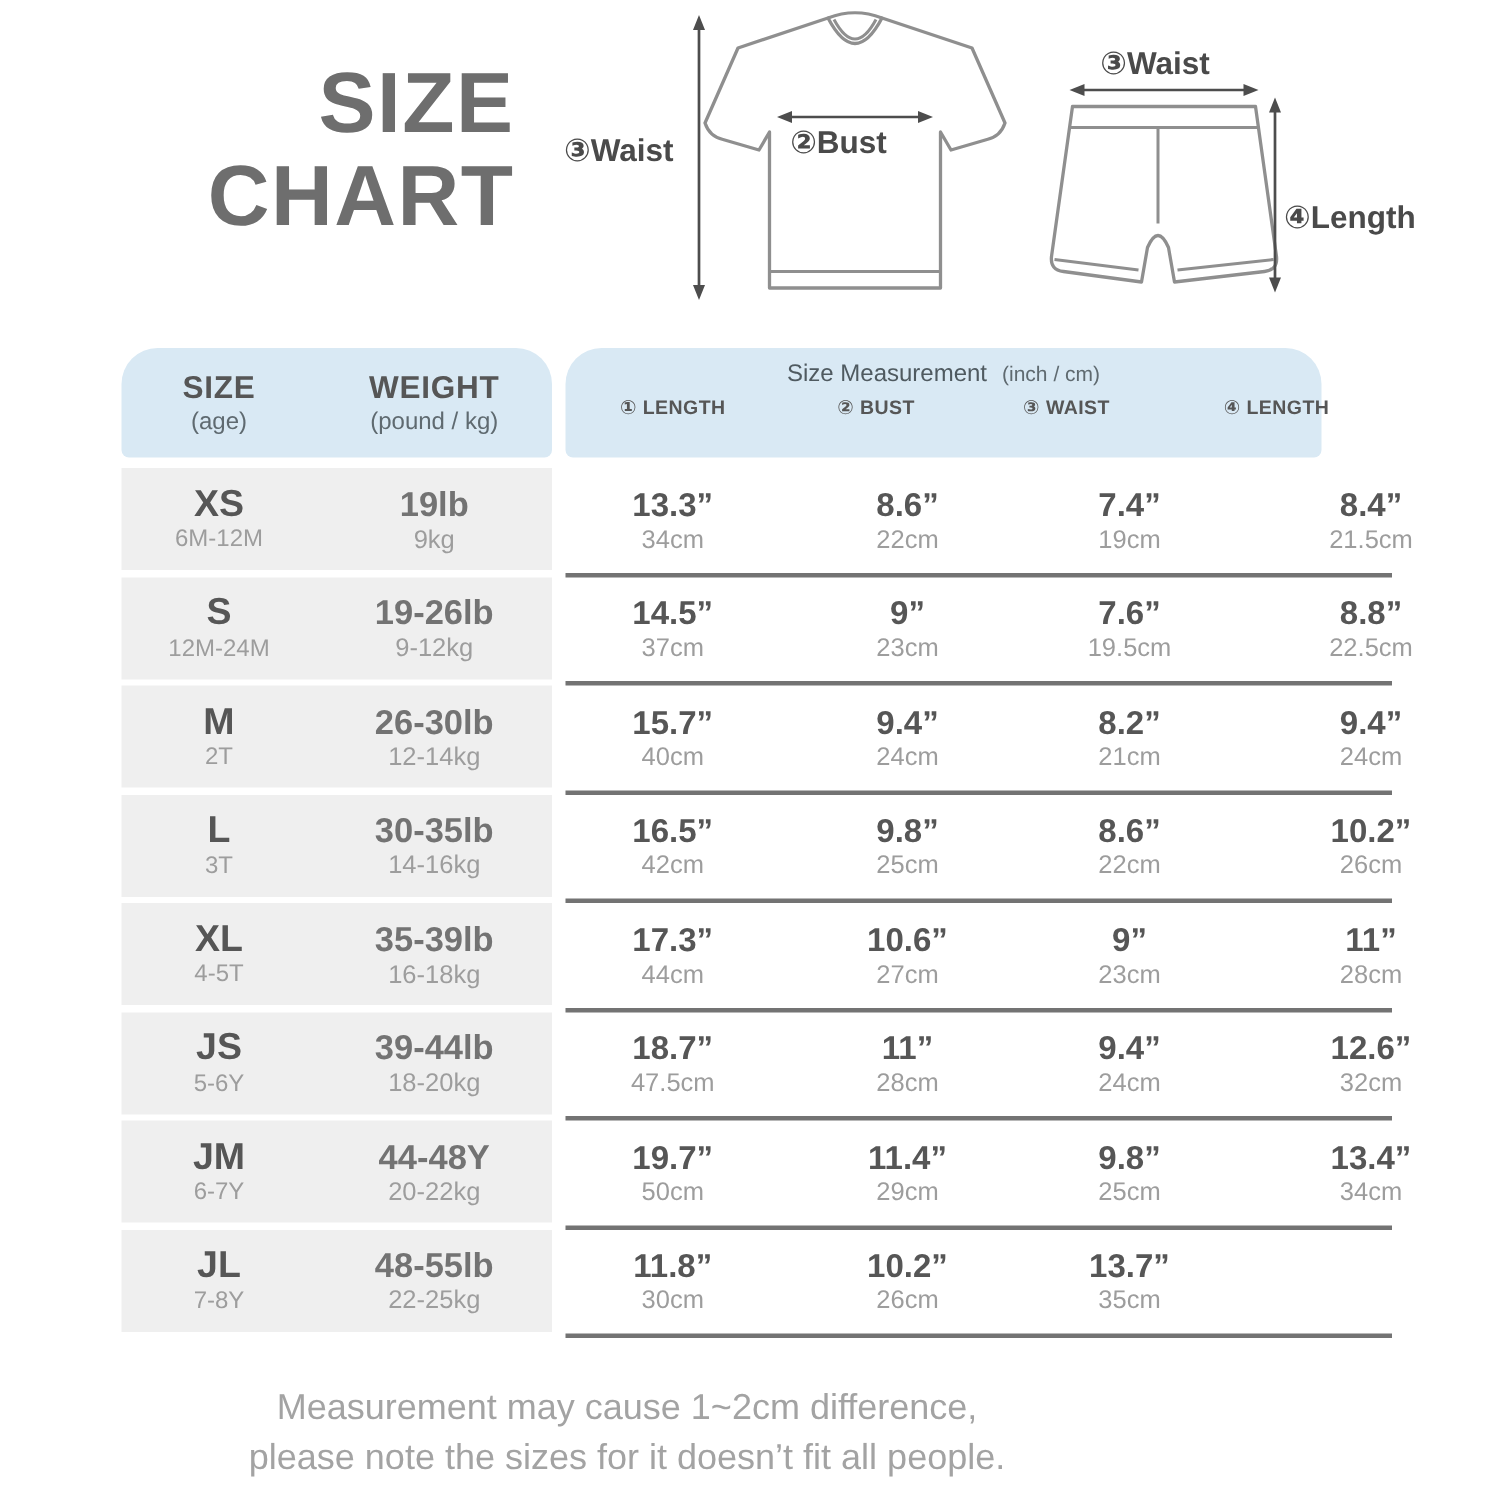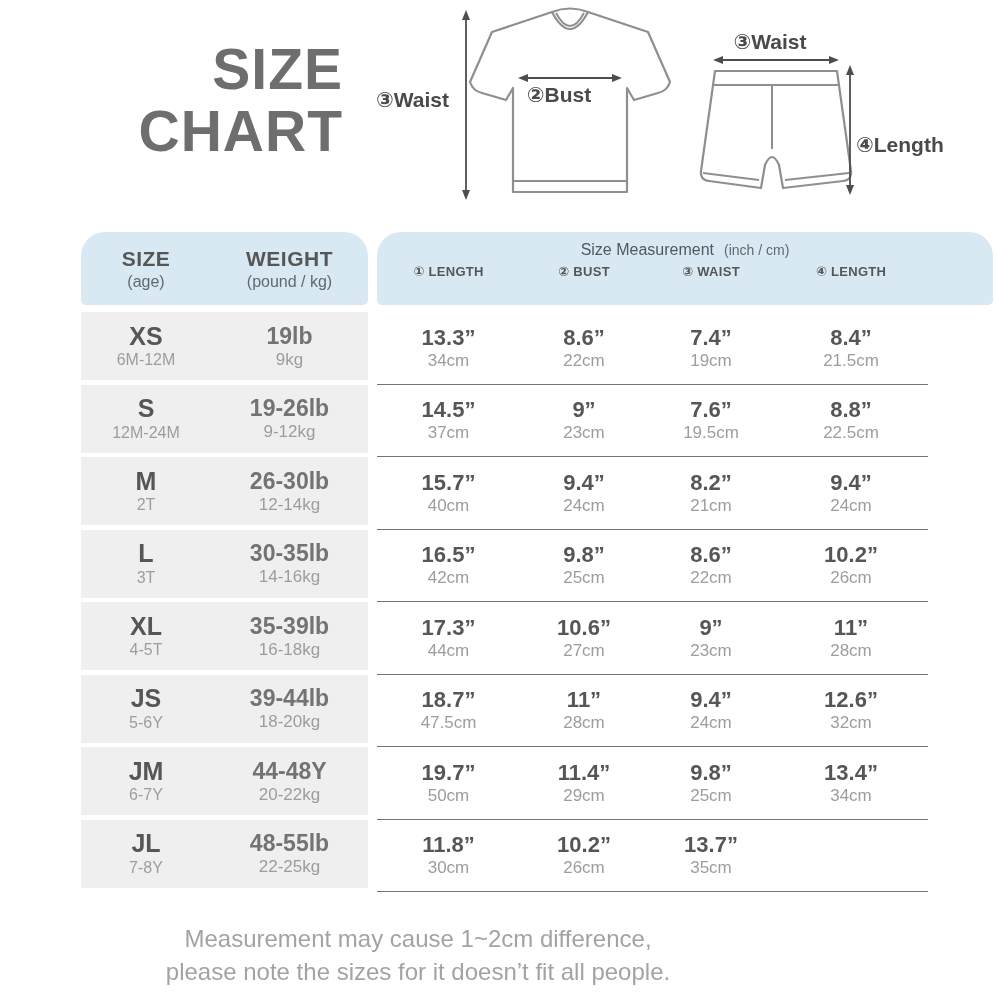--- a/index.html
+++ b/index.html
@@ -21,7 +21,7 @@
     border-radius:24px 24px 5px 5px;display:grid;grid-template-columns:130px 157px;align-items:center;
   }
   .thead-right{
-    position:absolute;left:377px;top:232px;width:616px;height:73px;background:#d9e9f4;
+    position:absolute;left:377px;top:232px;width:504px;height:73px;background:#d9e9f4;
     border-radius:24px 24px 5px 5px;
   }
   .hcell{text-align:center;}

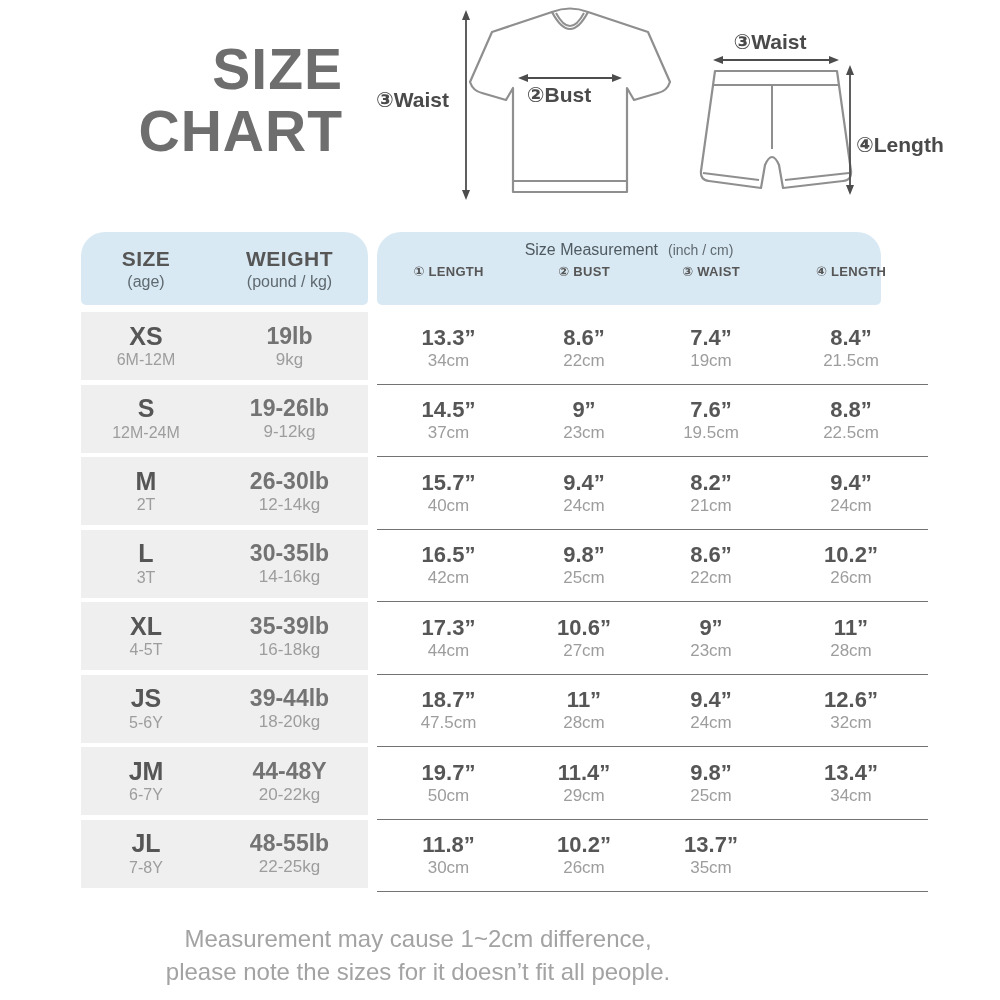--- a/index.html
+++ b/index.html
@@ -45,8 +45,8 @@
   .weight-lb{display:block;font-size:23px;font-weight:800;color:#737373;}
   .weight-kg{display:block;font-size:17px;color:#9d9d9d;margin-top:3px;}
   .row-right{
-    box-sizing:border-box;height:72.5px;border-bottom:1px solid #737373;
-    display:grid;grid-template-columns:143px 128px 126px 154px;align-items:center;
+    box-sizing:border-box;height:72.5px;border-bottom:3px solid #737373;
+    display:grid;grid-template-columns:143px 128px 126px 154px;align-items:center;gap:21px;
   }
   .m-inch{display:block;font-size:22px;font-weight:800;color:#565656;}
   .m-cm{display:block;font-size:17px;color:#9d9d9d;margin-top:3px;}

